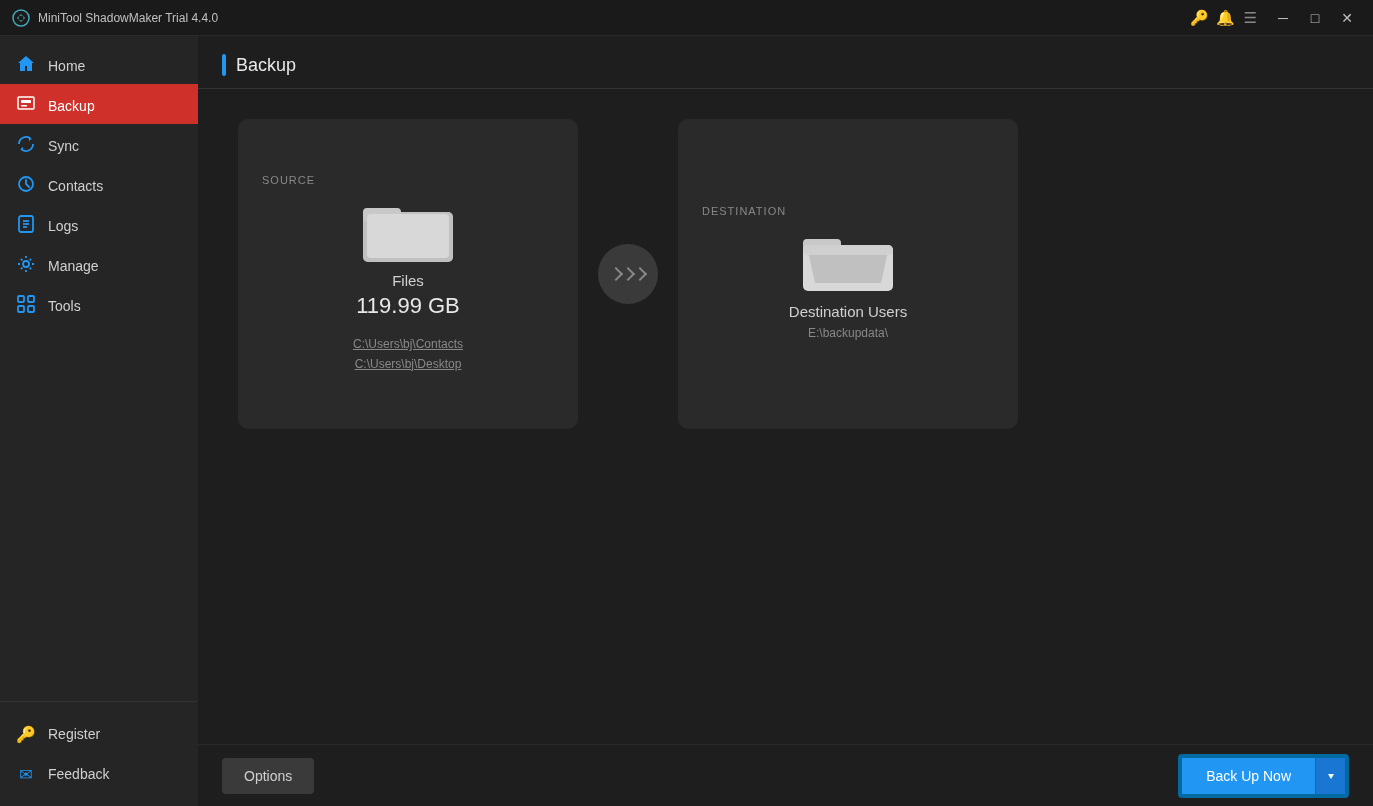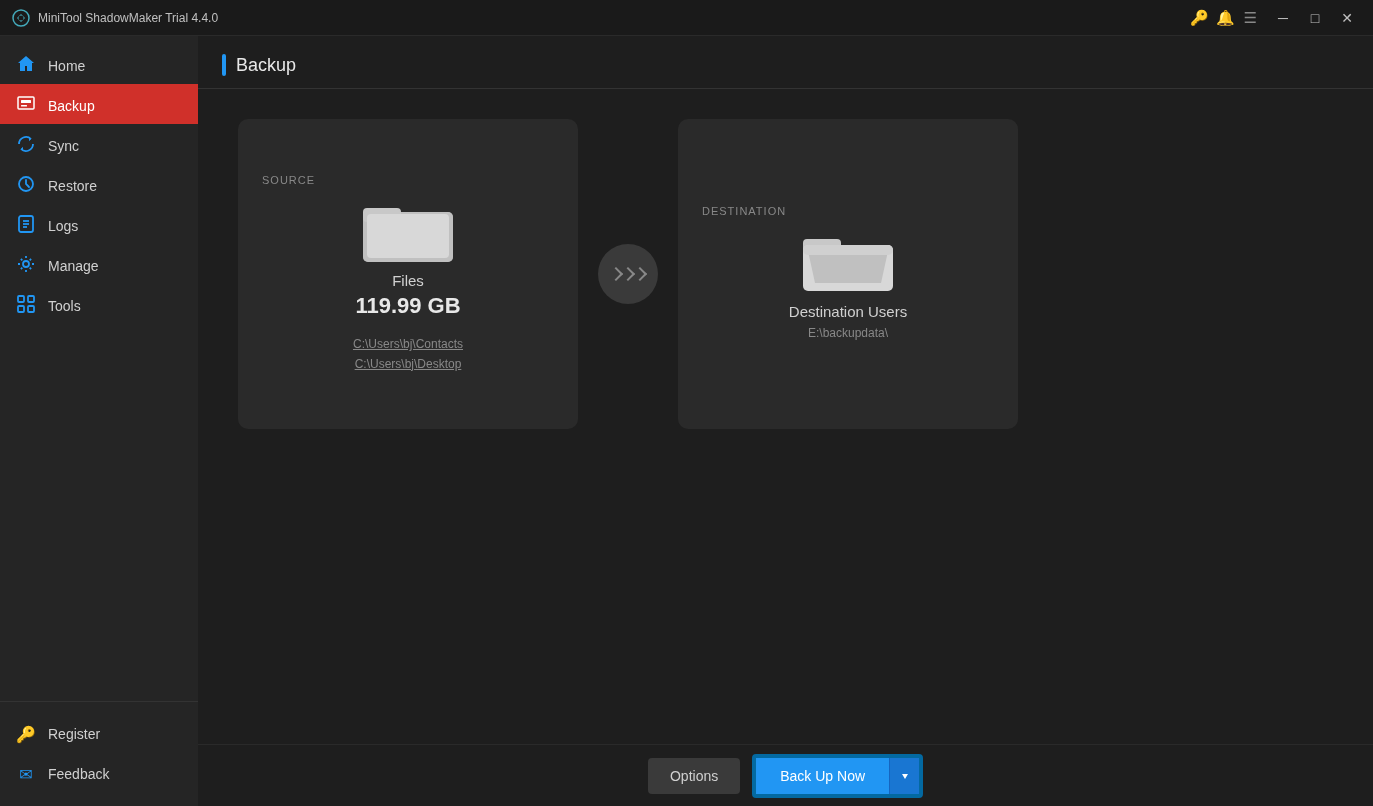--- a/index.html
+++ b/index.html
@@ -347,7 +347,7 @@
             <path d="M10 6v4l3 3" stroke-linecap="round"></path>
           </svg>
         </span>
-        <span>Restore</span>
+        <span>Contacts</span>
       </div>
 
       <div class="sidebar-item">

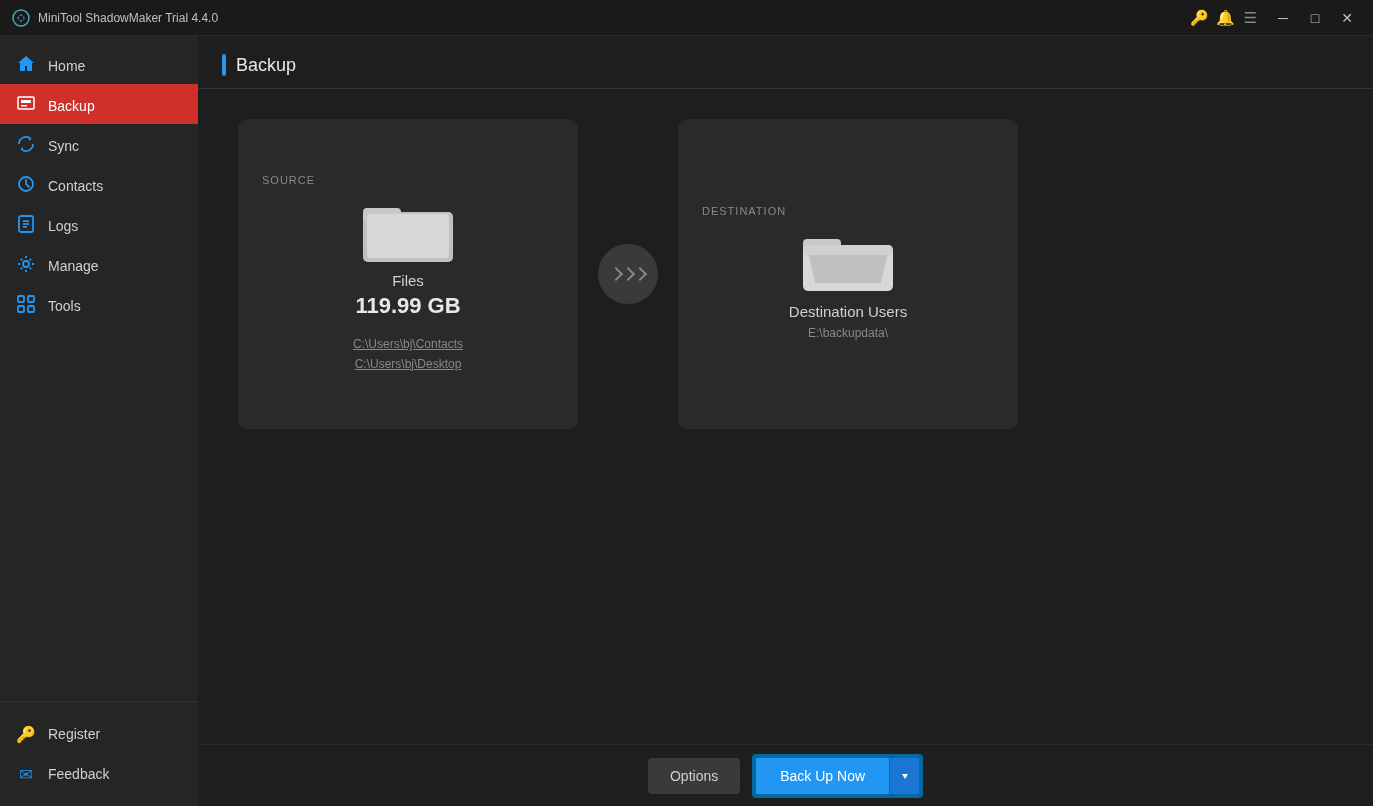--- a/index.html
+++ b/index.html
@@ -190,7 +190,7 @@
     .card-size {
       font-size: 22px;
       color: #e8e8e8;
-      font-weight: 700;
+      font-weight: 400;
       margin-bottom: 16px;
       text-align: right;
     }

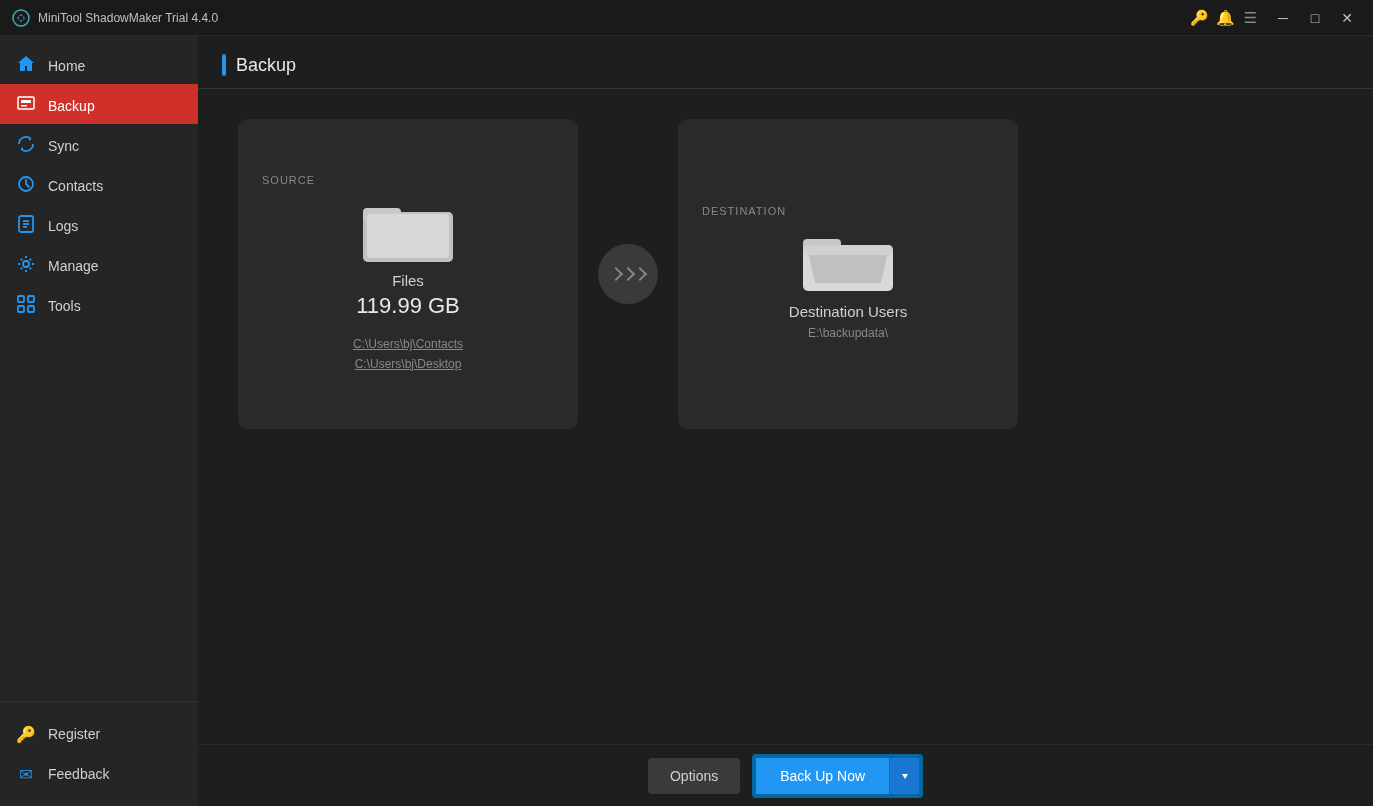--- a/index.html
+++ b/index.html
@@ -235,7 +235,7 @@
       height: 62px;
       display: flex;
       align-items: center;
-      justify-content: center;
+      justify-content: space-between;
       padding: 0 24px;
       gap: 12px;
       border-top: 1px solid #2a2a2a;

